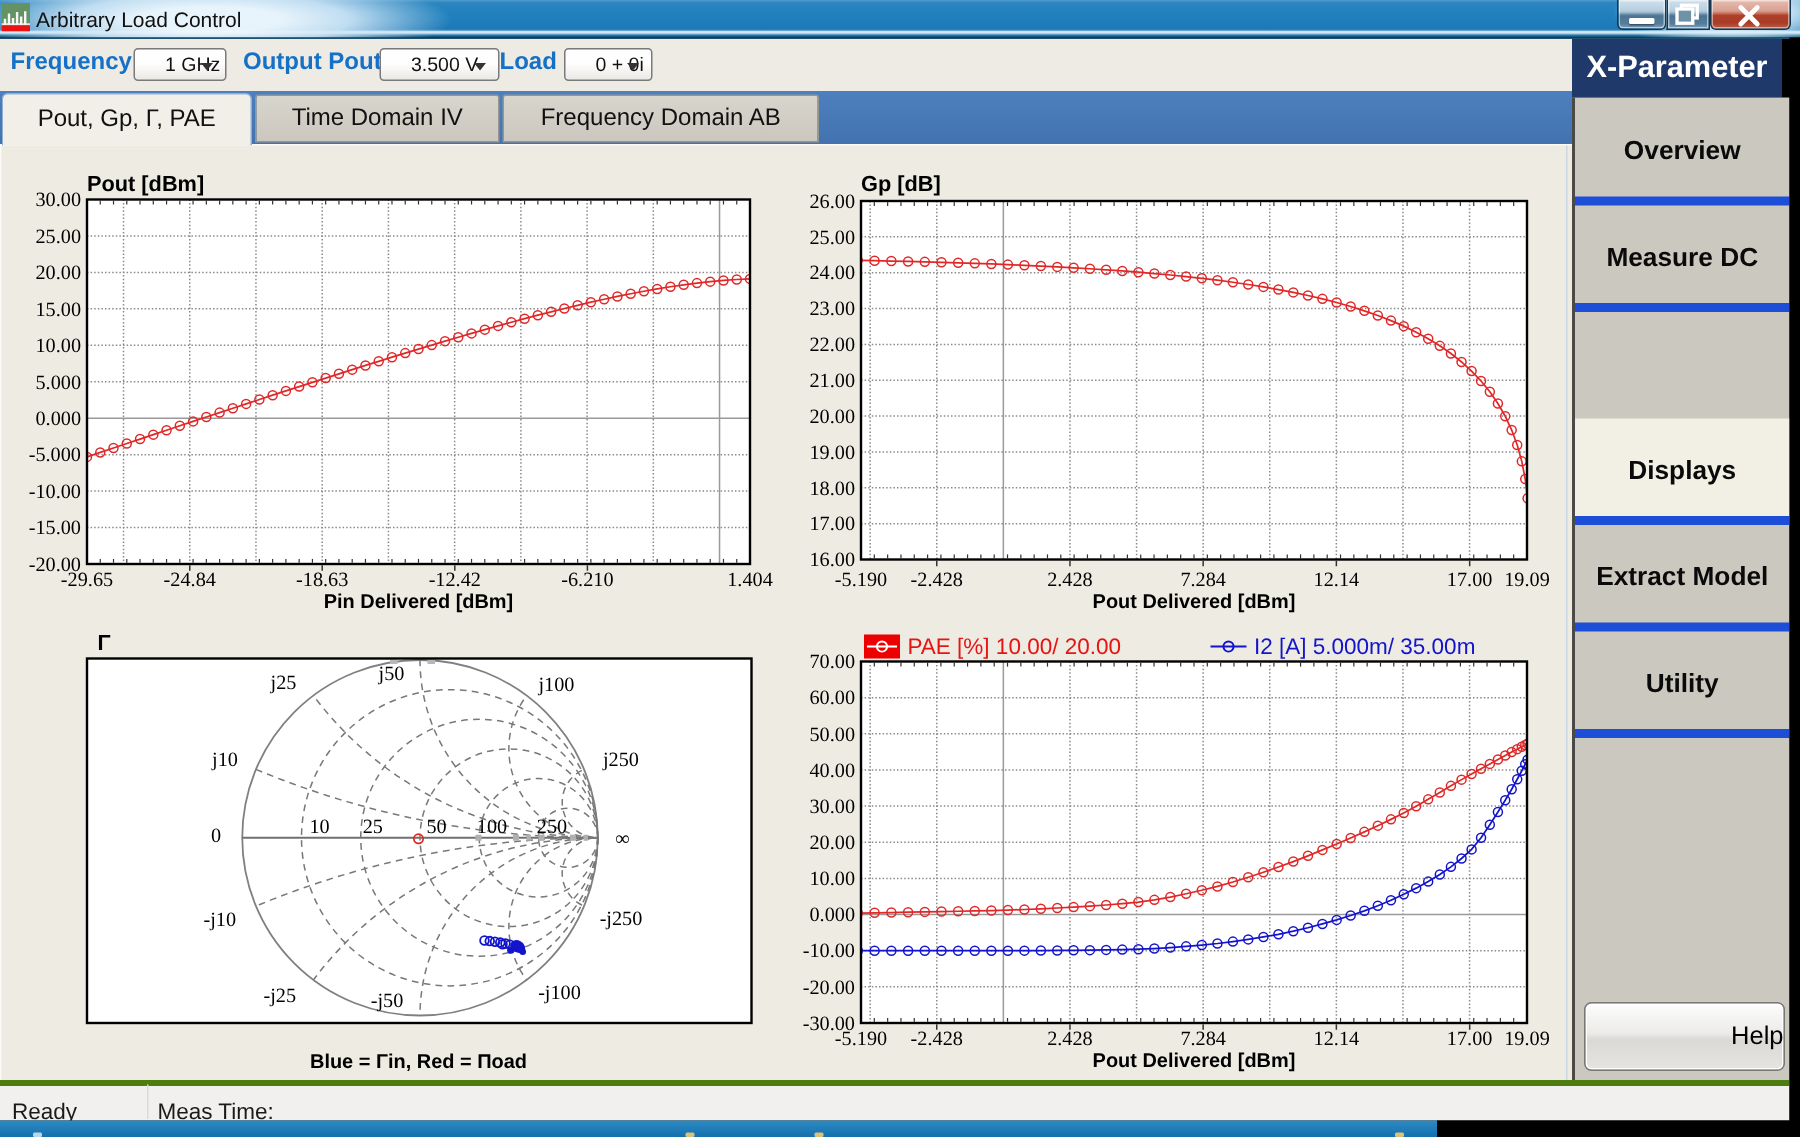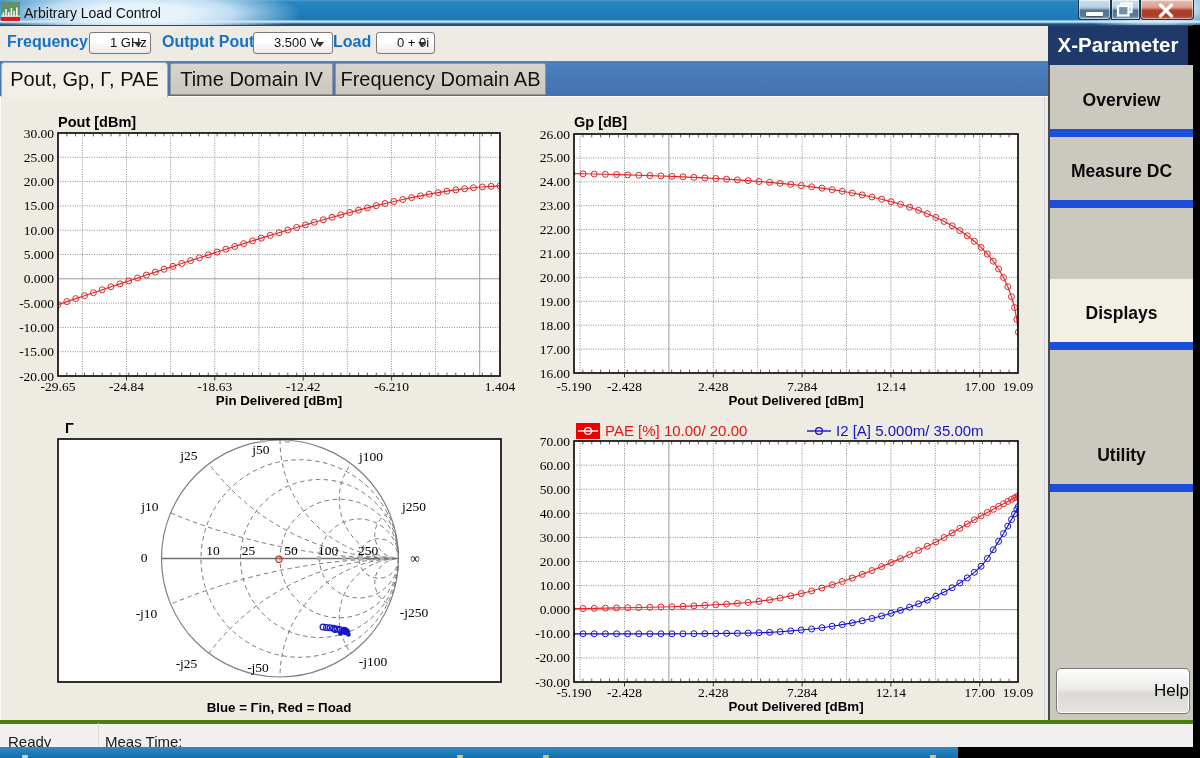--- a/index.html
+++ b/index.html
@@ -17,7 +17,7 @@
 .dd{top:6px;height:22px;background:linear-gradient(#fefefe 45%,#ebe9e5);border:1px solid #7a7a7a;border-radius:3px;font-size:13px;color:#111;line-height:20px;padding-left:20px}
 .arr{position:absolute;right:8px;top:9px;width:0;height:0;border-left:4px solid transparent;border-right:4px solid transparent;border-top:5px solid #333}
 #tabstrip{left:0;top:61px;width:1048px;height:35px;background:linear-gradient(#4d80c0,#4372ae)}
-.tab{position:absolute;text-align:center;font-size:20px;color:#111}
+.tab{position:absolute;text-align:center;font-size:16px;color:#111}
 #tab1{left:1px;top:1px;width:167px;height:35px;background:#f1efe7;border:1px solid #8fafd4;border-bottom:none;border-radius:4px 4px 0 0;line-height:33px;z-index:3}
 #tab2{left:170px;top:2px;width:163px;height:32px;background:linear-gradient(#d8d5cd,#cbc7be);border:1px solid #979590;border-radius:2px 2px 0 0;line-height:30px}
 #tab3{left:335px;top:2px;width:211px;height:32px;background:linear-gradient(#d8d5cd,#cbc7be);border:1px solid #979590;border-radius:2px 2px 0 0;line-height:30px}

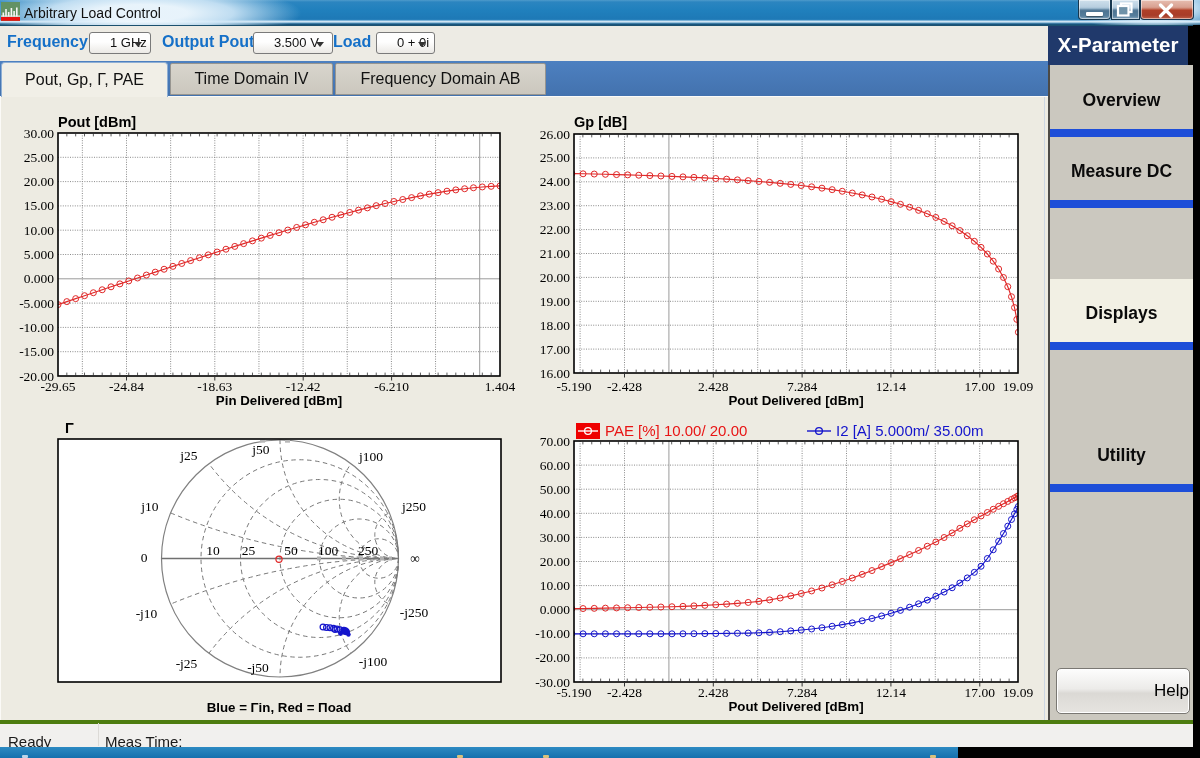--- a/index.html
+++ b/index.html
@@ -29,7 +29,7 @@
 .leg{font-family:"Liberation Sans",sans-serif;font-size:15px}
 #sidehead{left:1048px;top:26px;width:140px;height:39px;background:#20396b;color:#fff;font-size:20.5px;font-weight:bold;text-align:center;line-height:38px}
 #sidepanel{left:1048px;top:65px;width:145px;height:655px;background:#cbc8bf;border-left:2px solid #4c4a46}
-.sbtn{position:absolute;left:0;width:143px;text-align:center;font-size:17.5px;font-weight:bold;color:#0a0a0a;border-bottom:8px solid #1d4ed8}
+.sbtn{position:absolute;left:0;width:143px;text-align:center;font-size:17.5px;font-weight:bold;color:#0a0a0a;border-bottom:6px solid #1d4ed8}
 #help{position:absolute;left:6px;top:603px;width:134px;height:46px;background:linear-gradient(#fdfdfd,#ecebe9 45%,#dbd9d5 55%,#e6e4e0);border:1px solid #7a7873;border-radius:5px;box-shadow:inset 0 0 0 1px #fff;font-size:17px;text-align:right;line-height:44px;color:#000}
 #statusbar{left:0;top:720px;width:1193px;height:27px;background:#f1f0ee;border-top:4px solid #4d7c0f;font-size:15px;color:#1a1a1a}
 #taskbar{left:0;top:747px;width:958px;height:11px;background:linear-gradient(#2d8ac2,#1470ae)}

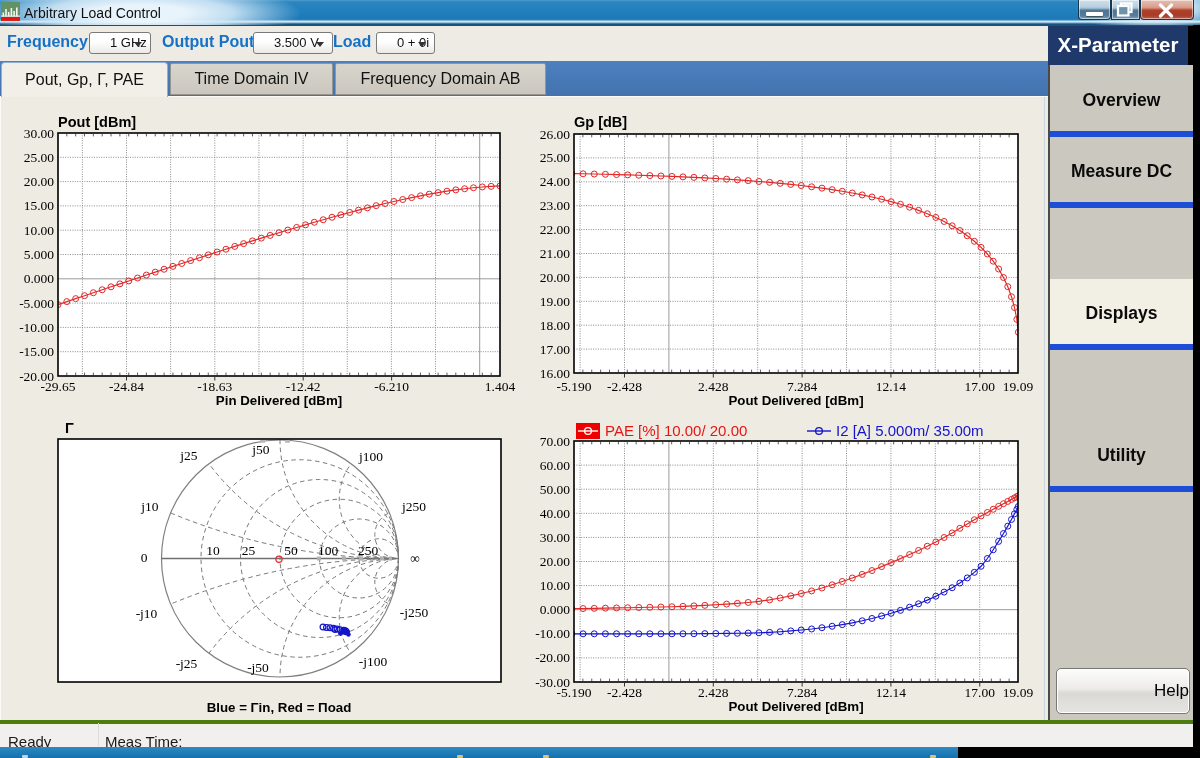--- a/index.html
+++ b/index.html
@@ -809,6 +809,7 @@
 <div class="sbtn" style="top:0;height:72px;line-height:70px">Overview</div>
 <div class="sbtn" style="top:72px;height:71px;line-height:69px">Measure DC</div>
 <div class="sbtn" style="top:214px;height:71px;line-height:69px;background:#f2f0e4">Displays</div>
+<div class="sbtn" style="top:285px;height:71px;line-height:69px">Extract Model</div>
 <div class="sbtn" style="top:356px;height:71px;line-height:69px">Utility</div>
 <div id="help">Help</div>
 </div>

